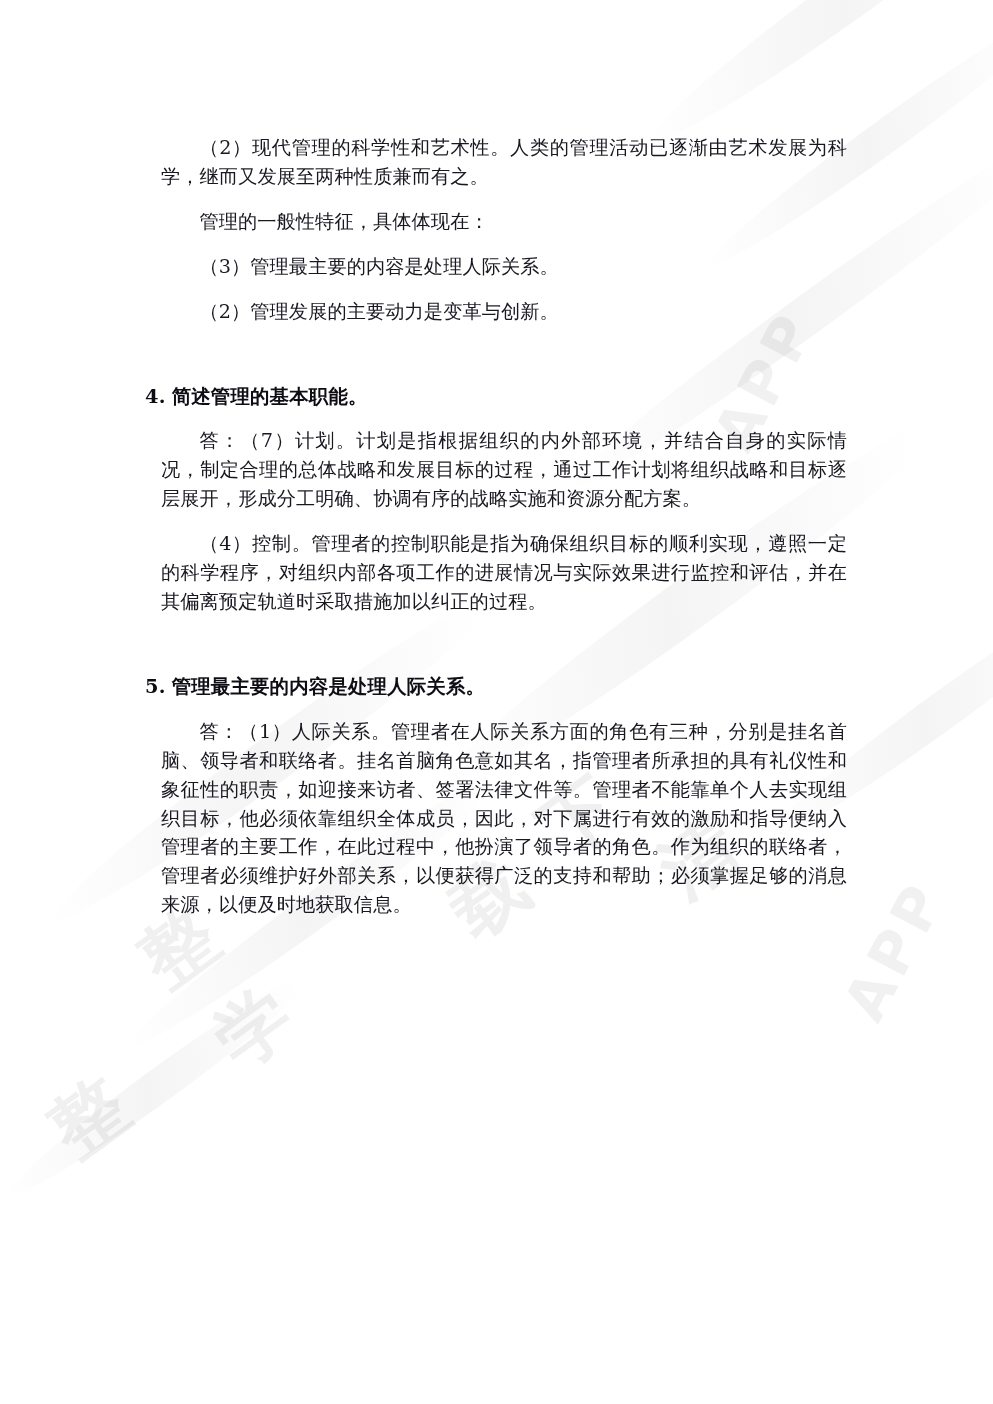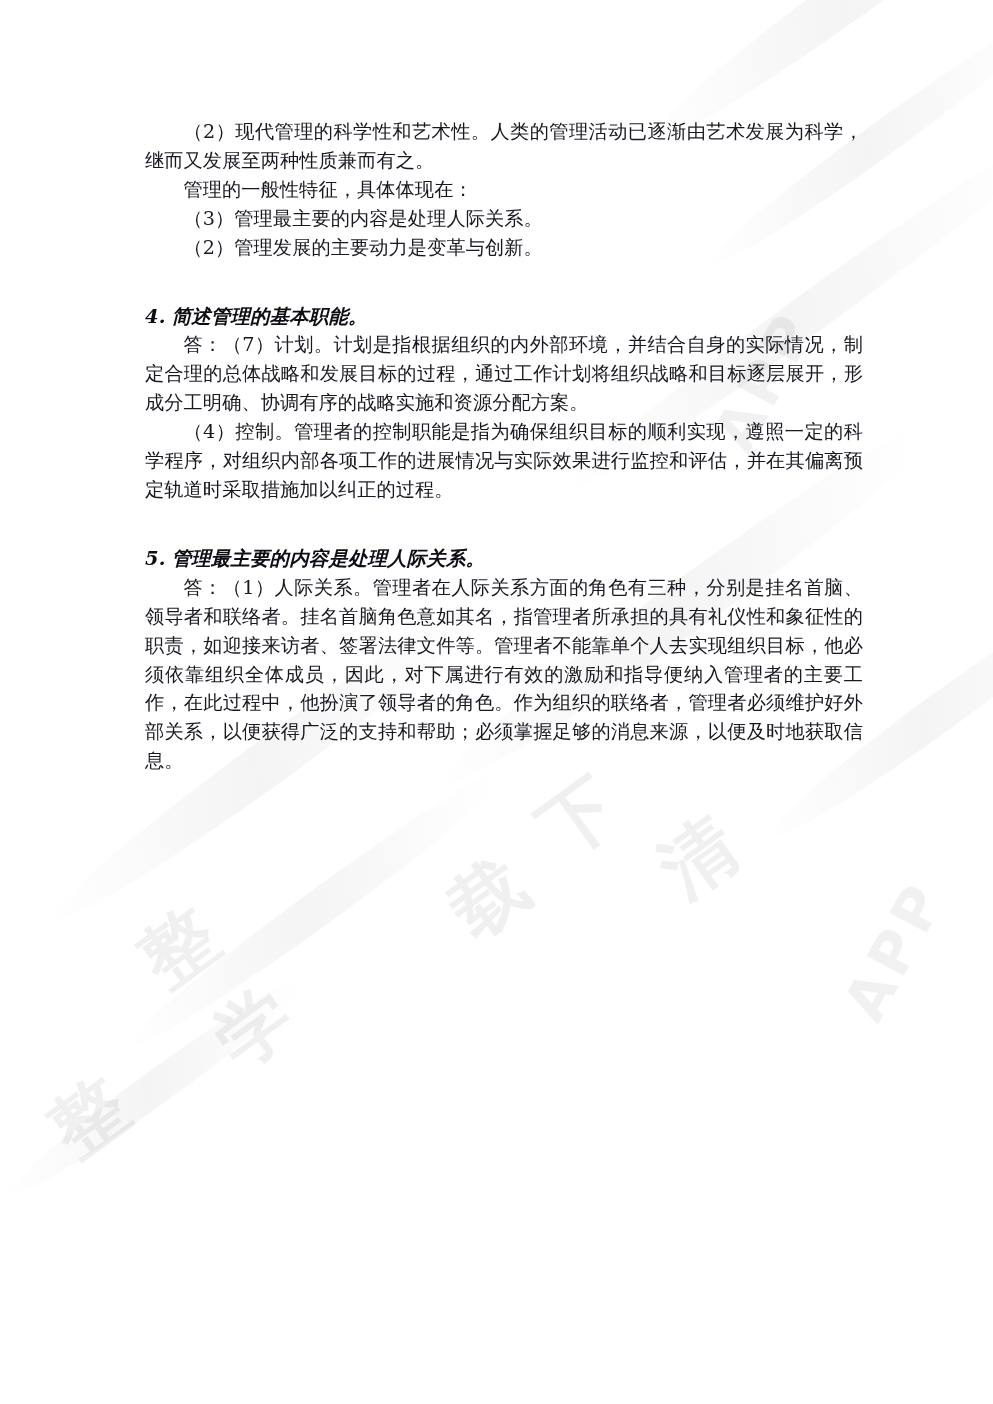--- a/index.html
+++ b/index.html
@@ -67,7 +67,7 @@
   }
 
   p.para {
-    margin: 0;
+    margin: 16px;
     font-size: 19.2px;
     line-height: 28.9px;
     color: #181820;

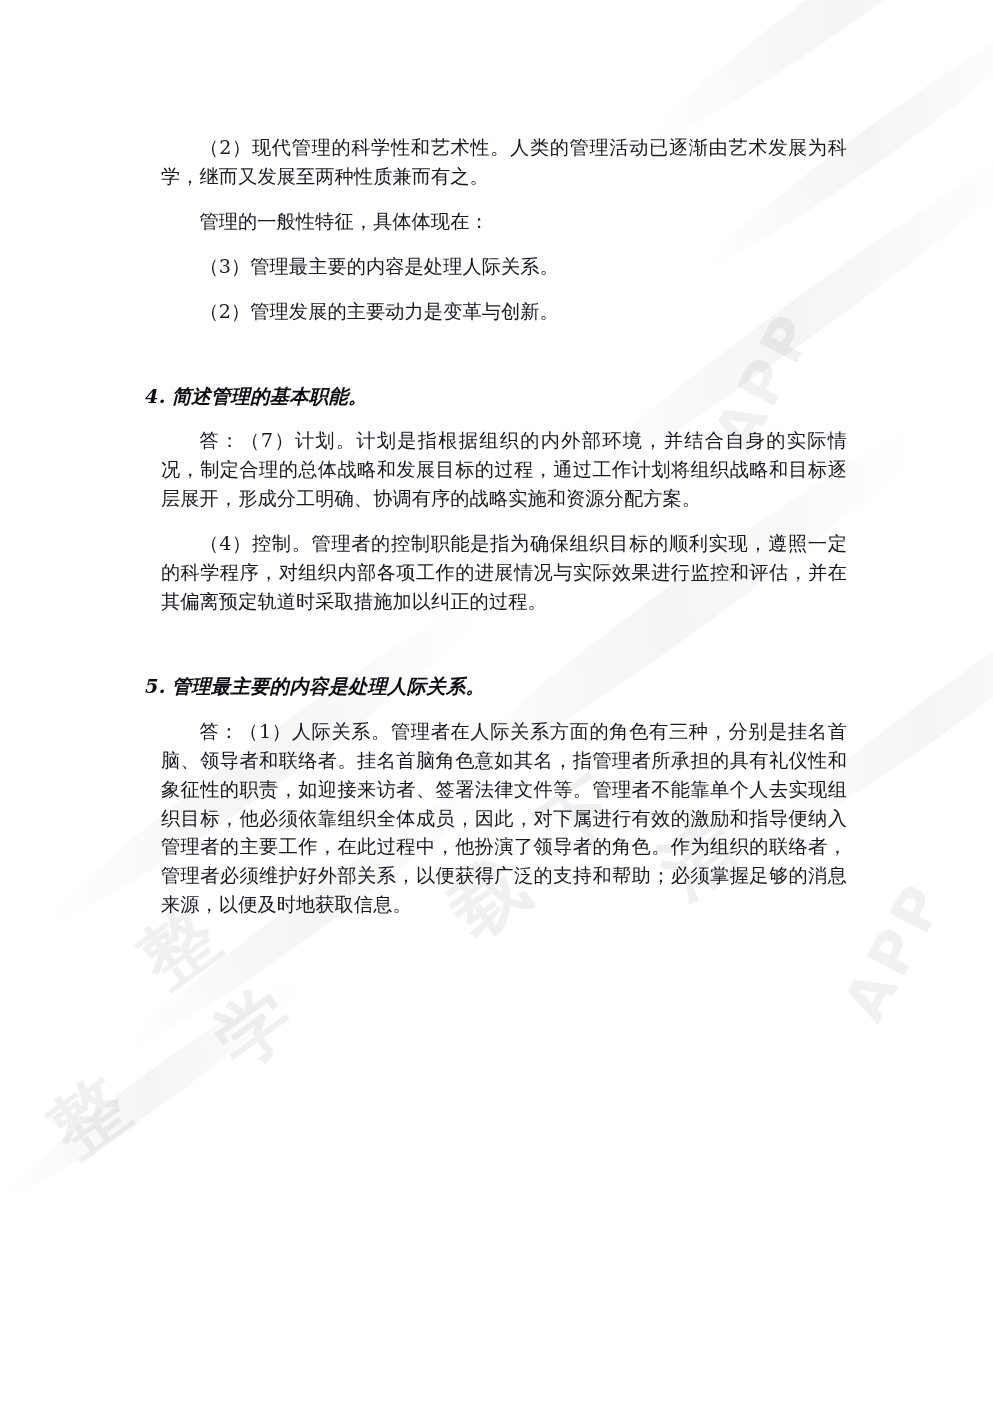--- a/index.html
+++ b/index.html
@@ -86,7 +86,6 @@
     font-family: "DejaVu Sans", "Liberation Sans", sans-serif;
     letter-spacing: 0.2px;
     text-indent: 0;
-    font-style: italic;
   }
   h2.qheading .qnum {
     font-family: "DejaVu Serif", "Liberation Serif", serif;

